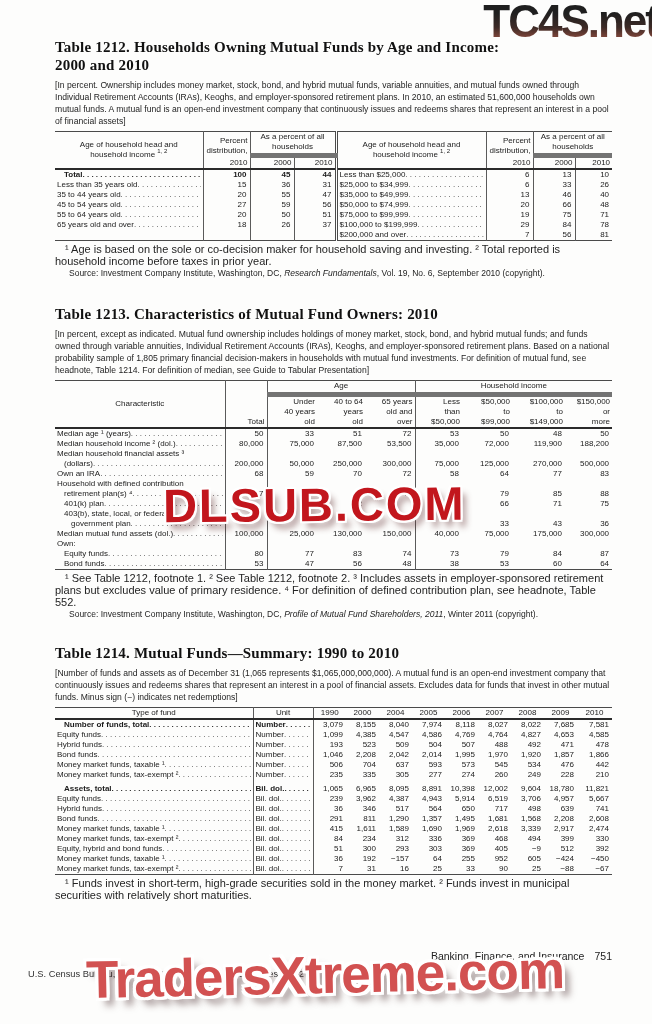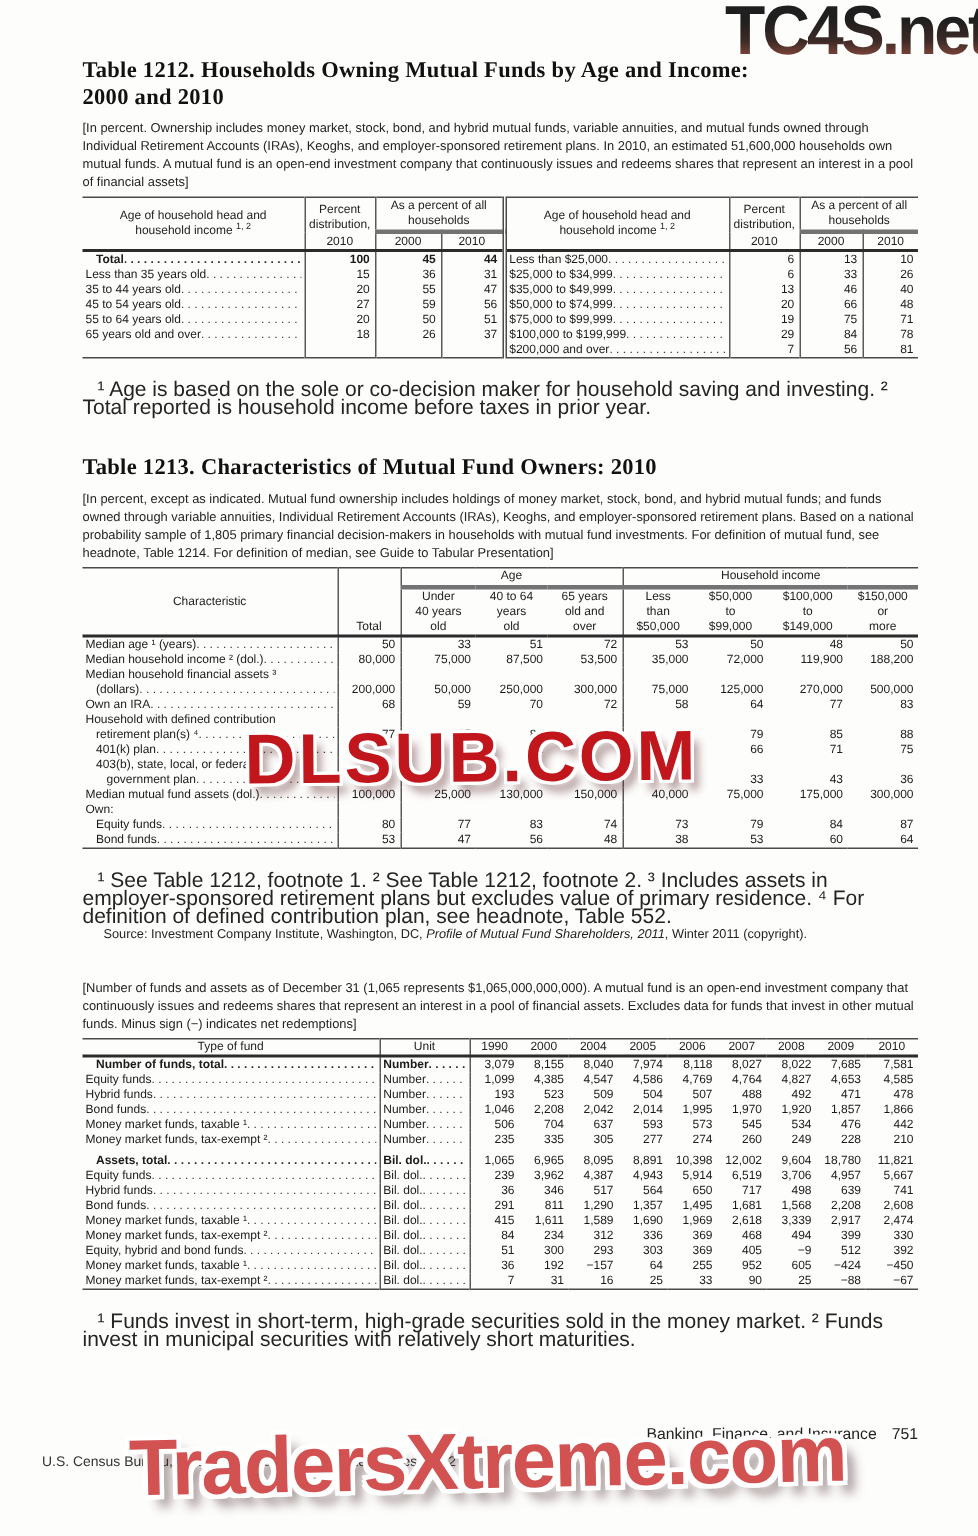--- a/index.html
+++ b/index.html
@@ -21,7 +21,7 @@
   th,td{padding:0 2px;font-weight:normal;vertical-align:bottom;overflow:hidden;}
   th{color:#222;}
   .hc{text-align:center;vertical-align:middle;}
-  .hr{text-align:center;}
+  .hr{text-align:right;}
   .bt{vertical-align:bottom;}
   .pre{white-space:pre-line;}
   .num{text-align:right;padding-right:3px;white-space:nowrap;}

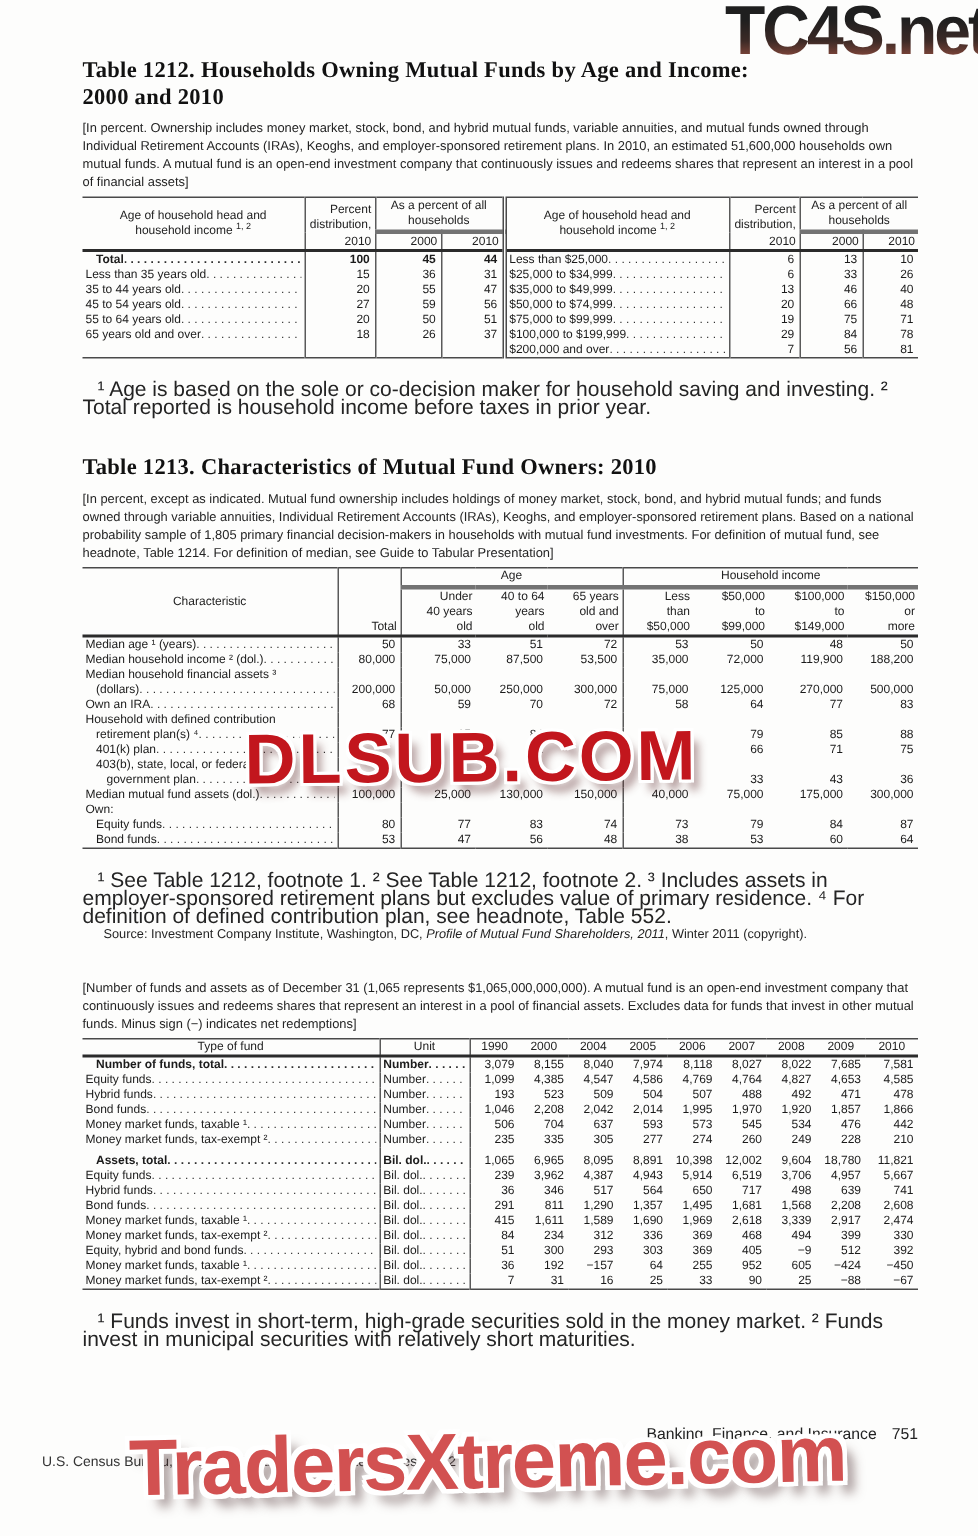--- a/index.html
+++ b/index.html
@@ -27,7 +27,7 @@
   .num{text-align:right;padding-right:3px;white-space:nowrap;}
   .vl{border-left:1px solid #5a5a5a;}
   .vd{border-left:3px double #4a4a4a;}
-  .grpline{border-bottom:3px solid #737373;padding-bottom:1px;}
+  .grpline{border-bottom:5px solid #737373;padding-bottom:1px;}
   .b{font-weight:bold;}
   tr.sect td{padding-top:4px;}
   .lead{display:flex;align-items:baseline;}

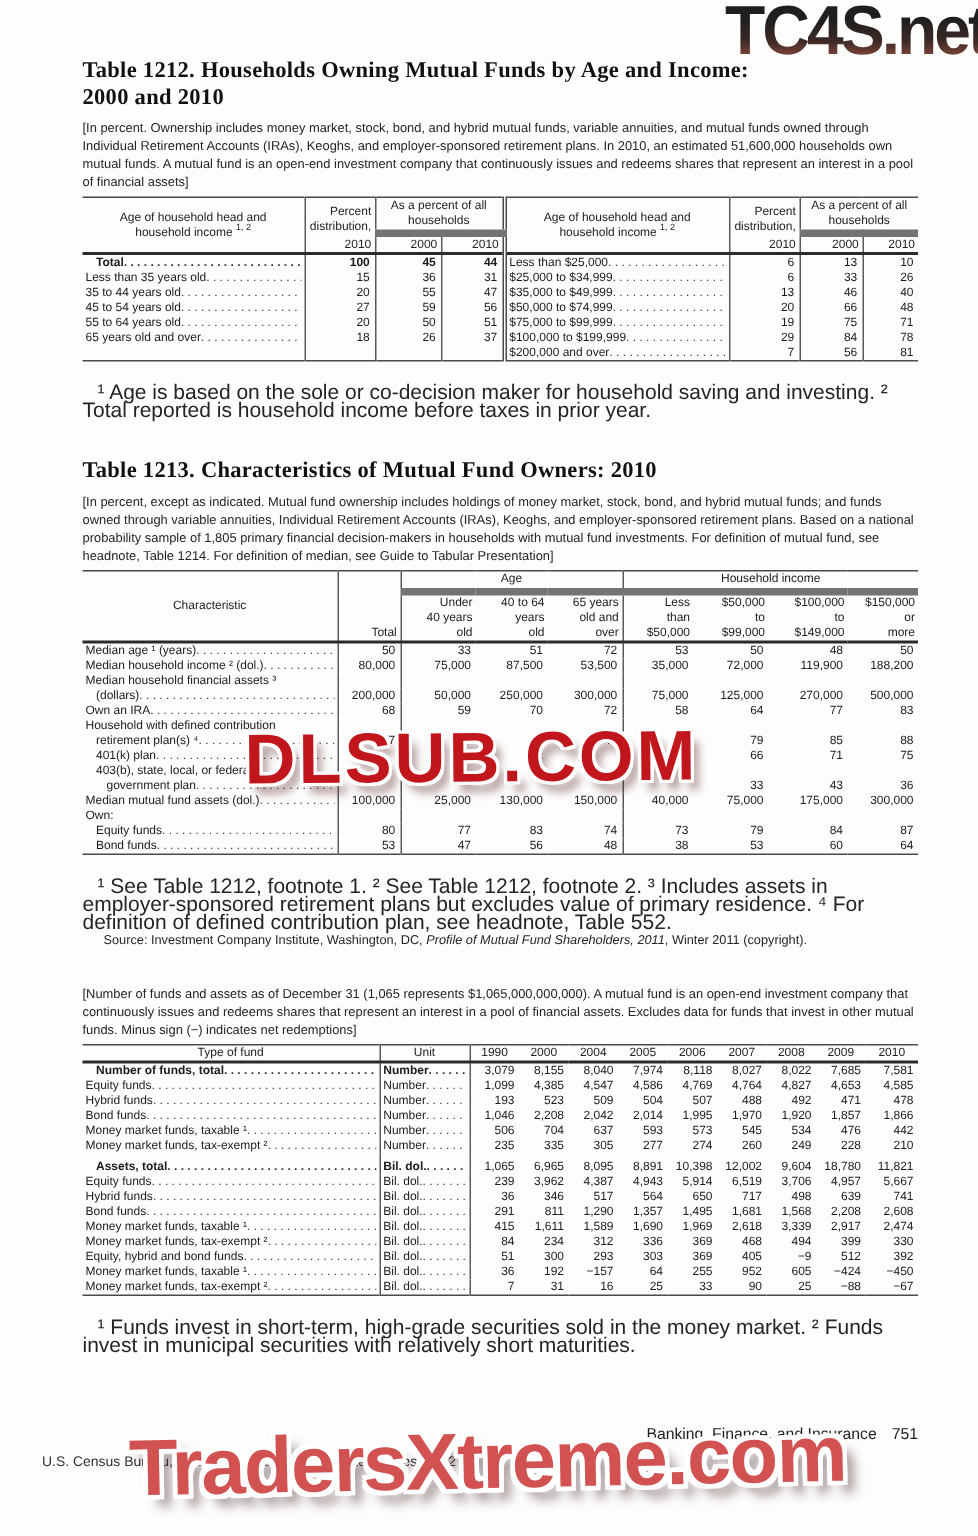--- a/index.html
+++ b/index.html
@@ -35,7 +35,7 @@
   .lead .dots{flex:1;overflow:hidden;white-space:nowrap;color:#2e2e2e;}
   .lead .dots::after{content:" . . . . . . . . . . . . . . . . . . . . . . . . . . . . . . . . . . . . . . . . . . . . . . . . . . . . . . . . . . . .";}
   sup{font-size:6px;line-height:0;}
-  .fn{font-size:14px;line-height:12px;margin:14px 0 0 0;text-indent:10px;color:#242424;}
+  .fn{font-size:11px;line-height:12px;margin:2px 0 0 0;text-indent:10px;color:#242424;}
   .src{font-size:8.5px;line-height:12px;margin:0;text-indent:14px;color:#242424;}
   .src .it{font-style:italic;}
   .sec2{margin-top:26px;}

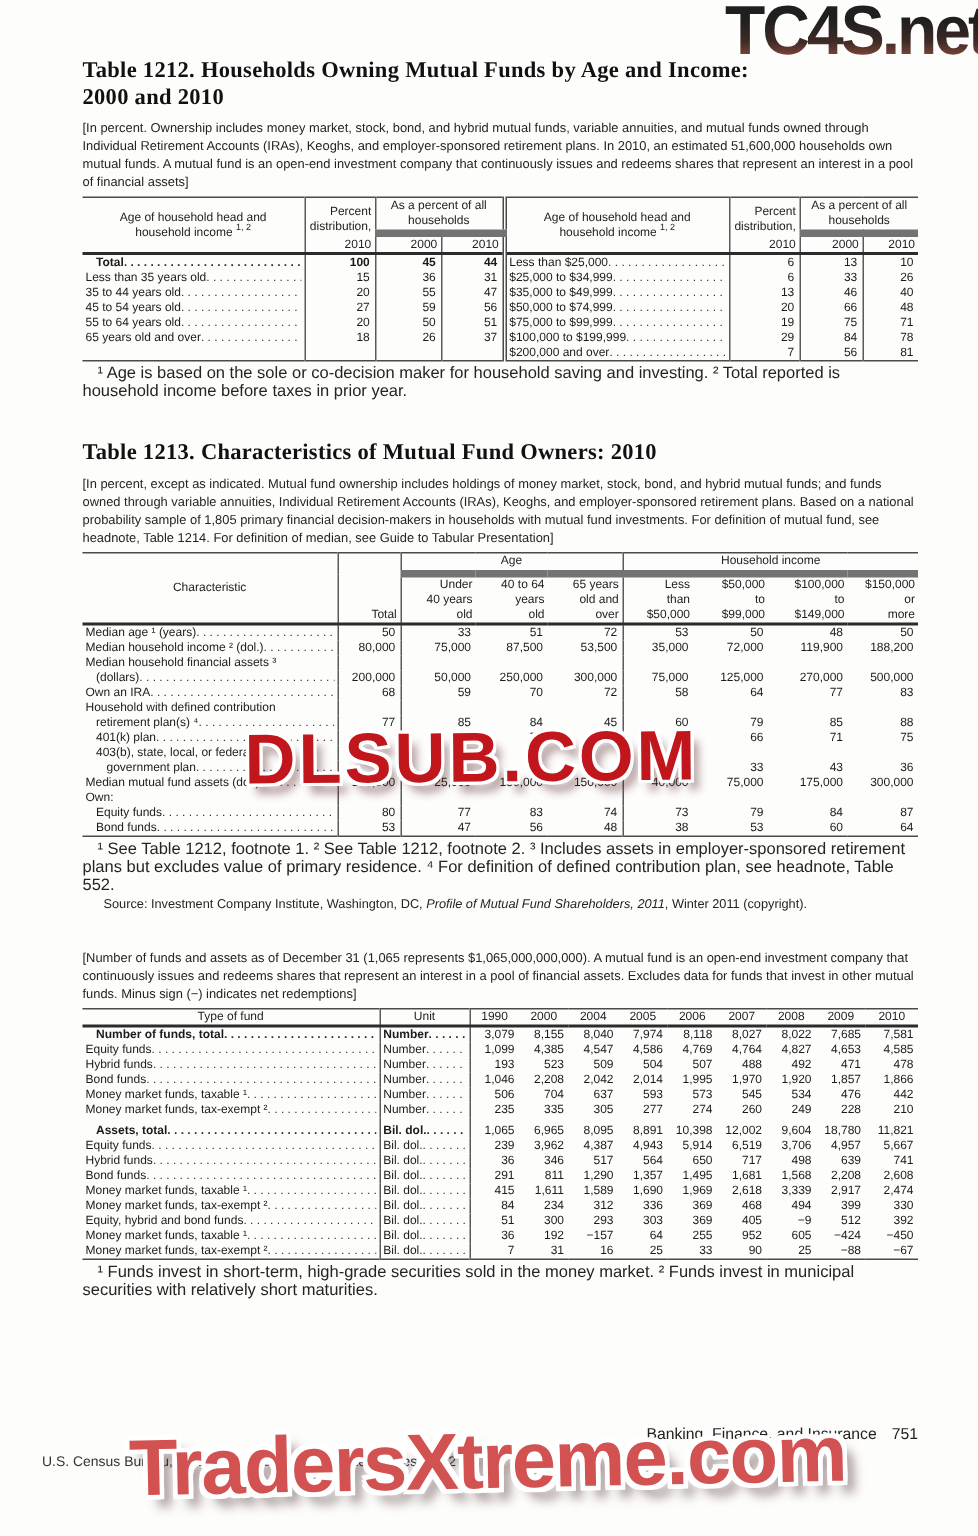--- a/index.html
+++ b/index.html
@@ -255,6 +255,7 @@
         </tbody>
       </table>
     <p class="fn">¹ Age is based on the sole or co-decision maker for household saving and investing. ² Total reported is household income before taxes in prior year.</p>
+    <p class="src"><span>Source: Investment Company Institute, Washington, DC, </span><span class="it">Research Fundamentals</span><span>, Vol. 19, No. 6, September 2010 (copyright).</span></p>
   </section>
 
   <section class="sec2">

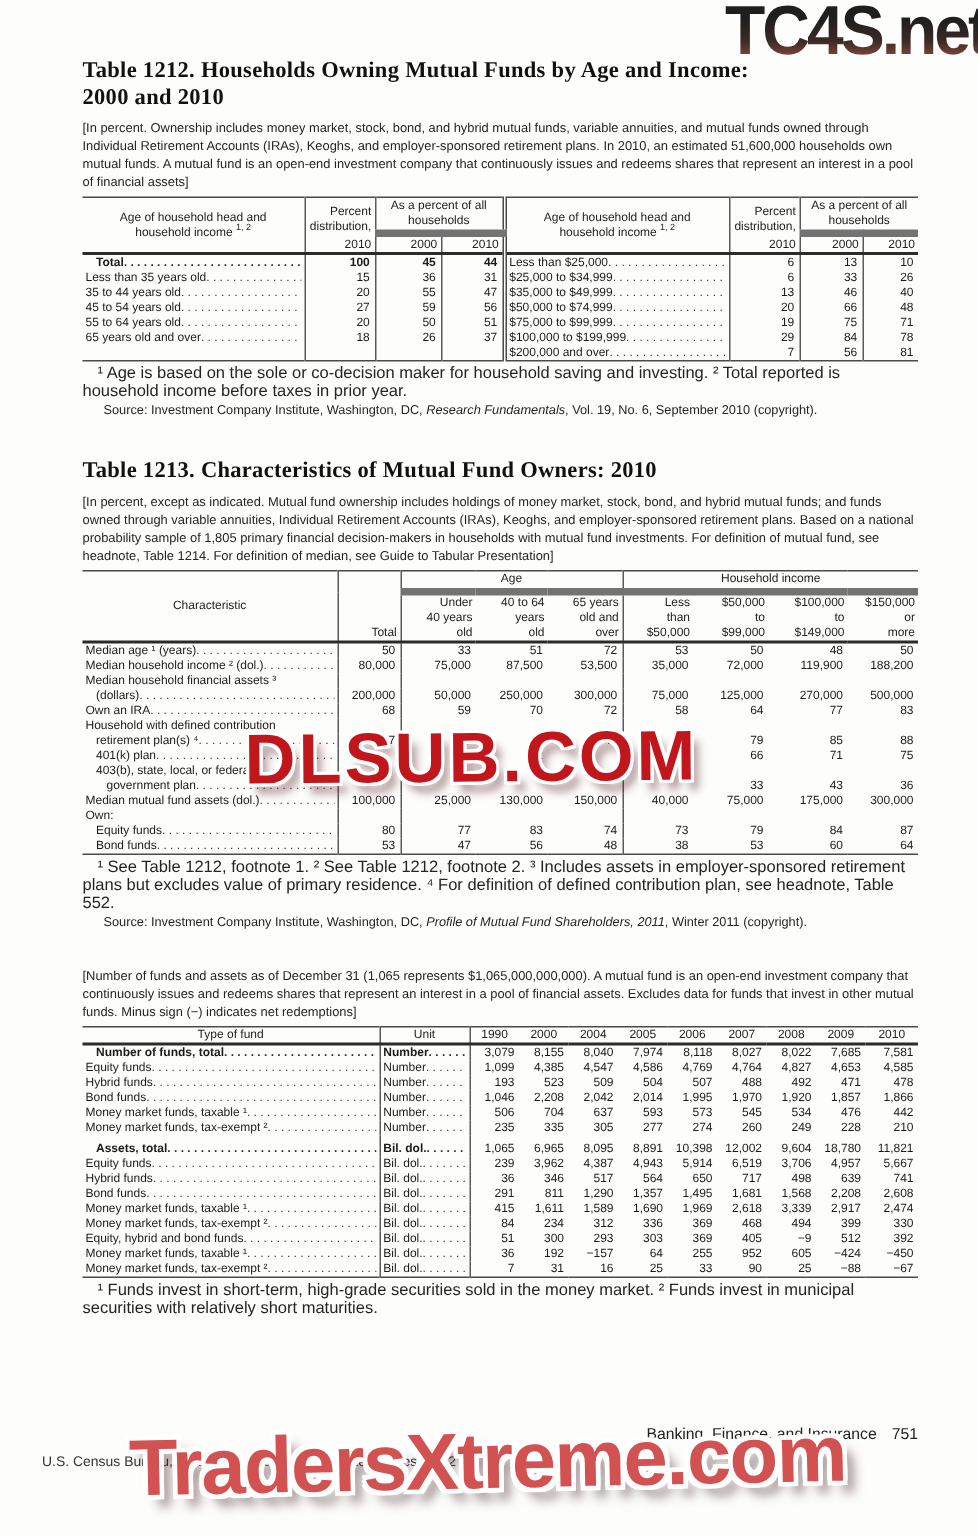--- a/index.html
+++ b/index.html
@@ -532,6 +532,7 @@
   </section>
 
   <section class="sec3">
+    <h2 class="tbl-title">Table 1214. Mutual Funds—Summary: 1990 to 2010</h2>
     <p class="headnote">[Number of funds and assets as of December 31 (1,065 represents $1,065,000,000,000). A mutual fund is an open-end investment company that continuously issues and redeems shares that represent an interest in a pool of financial assets. Excludes data for funds that invest in other mutual funds. Minus sign (−) indicates net redemptions]</p>
     <table id="tbl1214">
         <colgroup>

